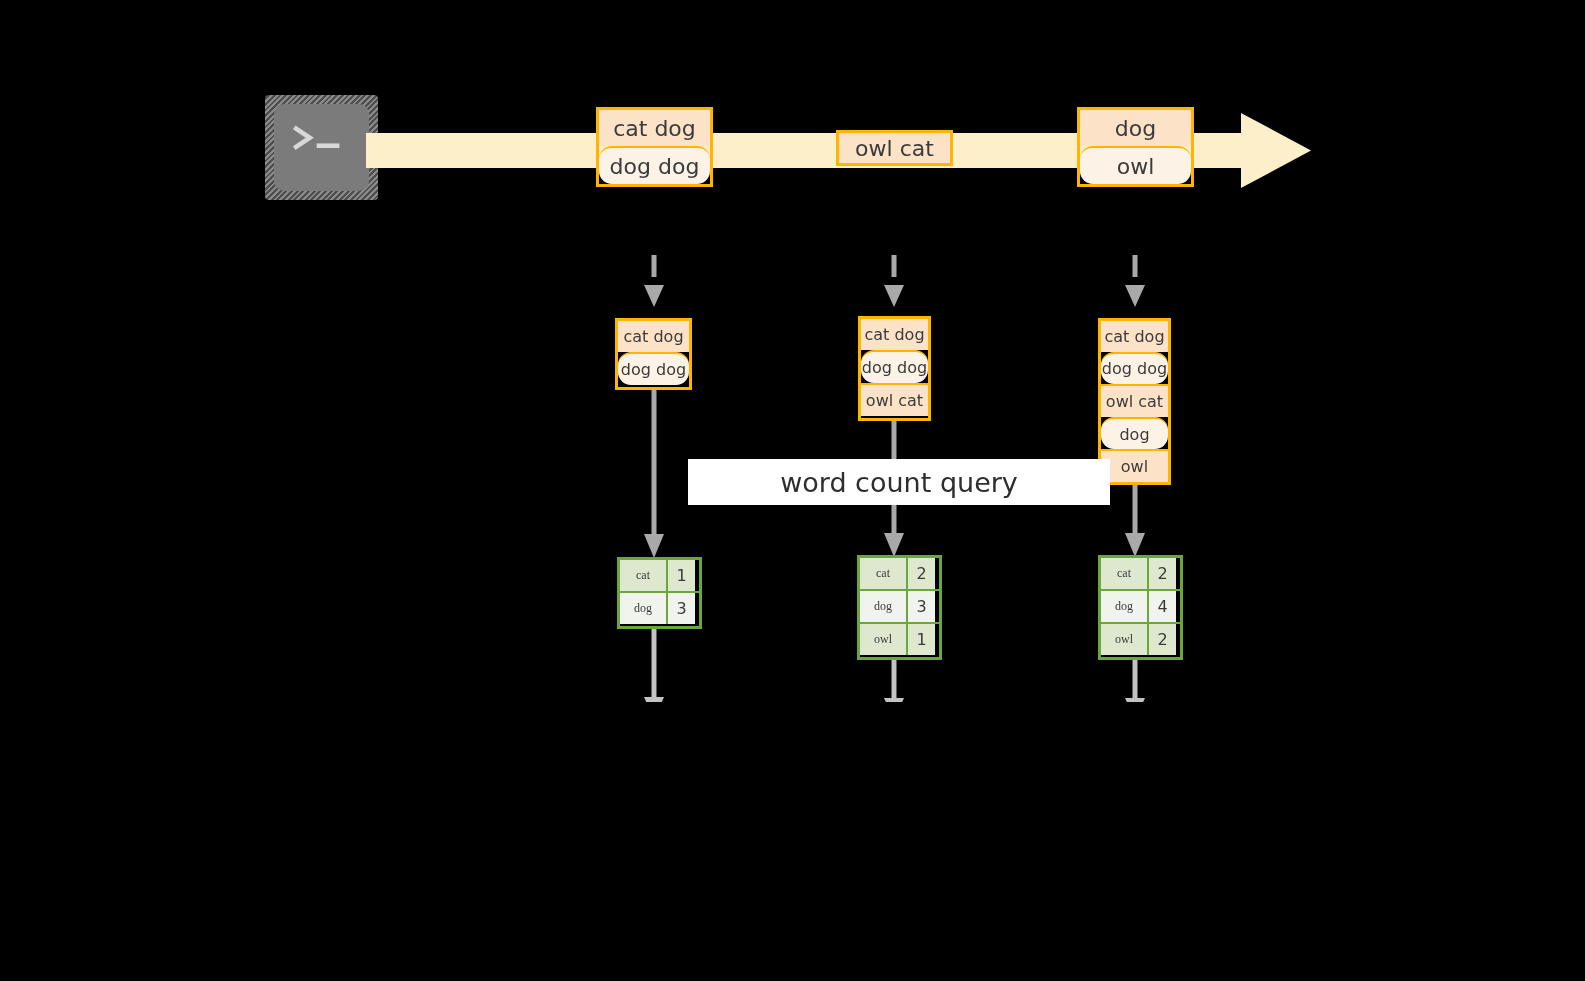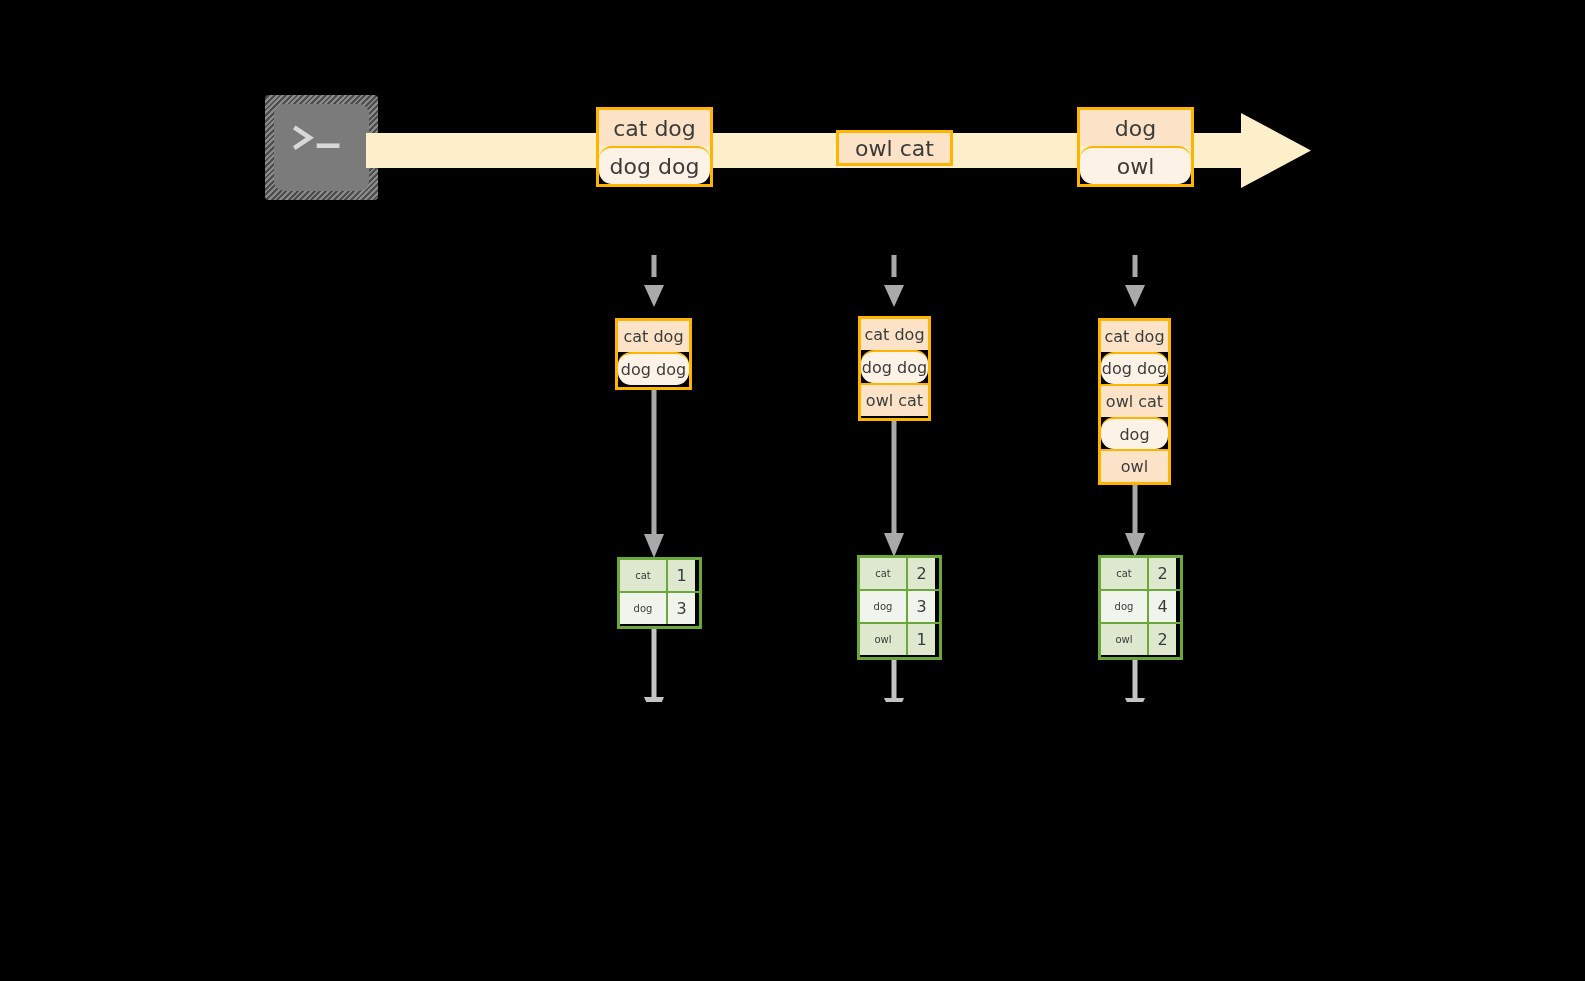--- a/index.html
+++ b/index.html
@@ -311,6 +311,9 @@
     </div>
   </div>
 
+  <div class="query-label" style="left:688px; top:459px; width:422px; height:46px; font-size:27px;">
+    <span>word count query</span>
+  </div>
 
 </div>
 

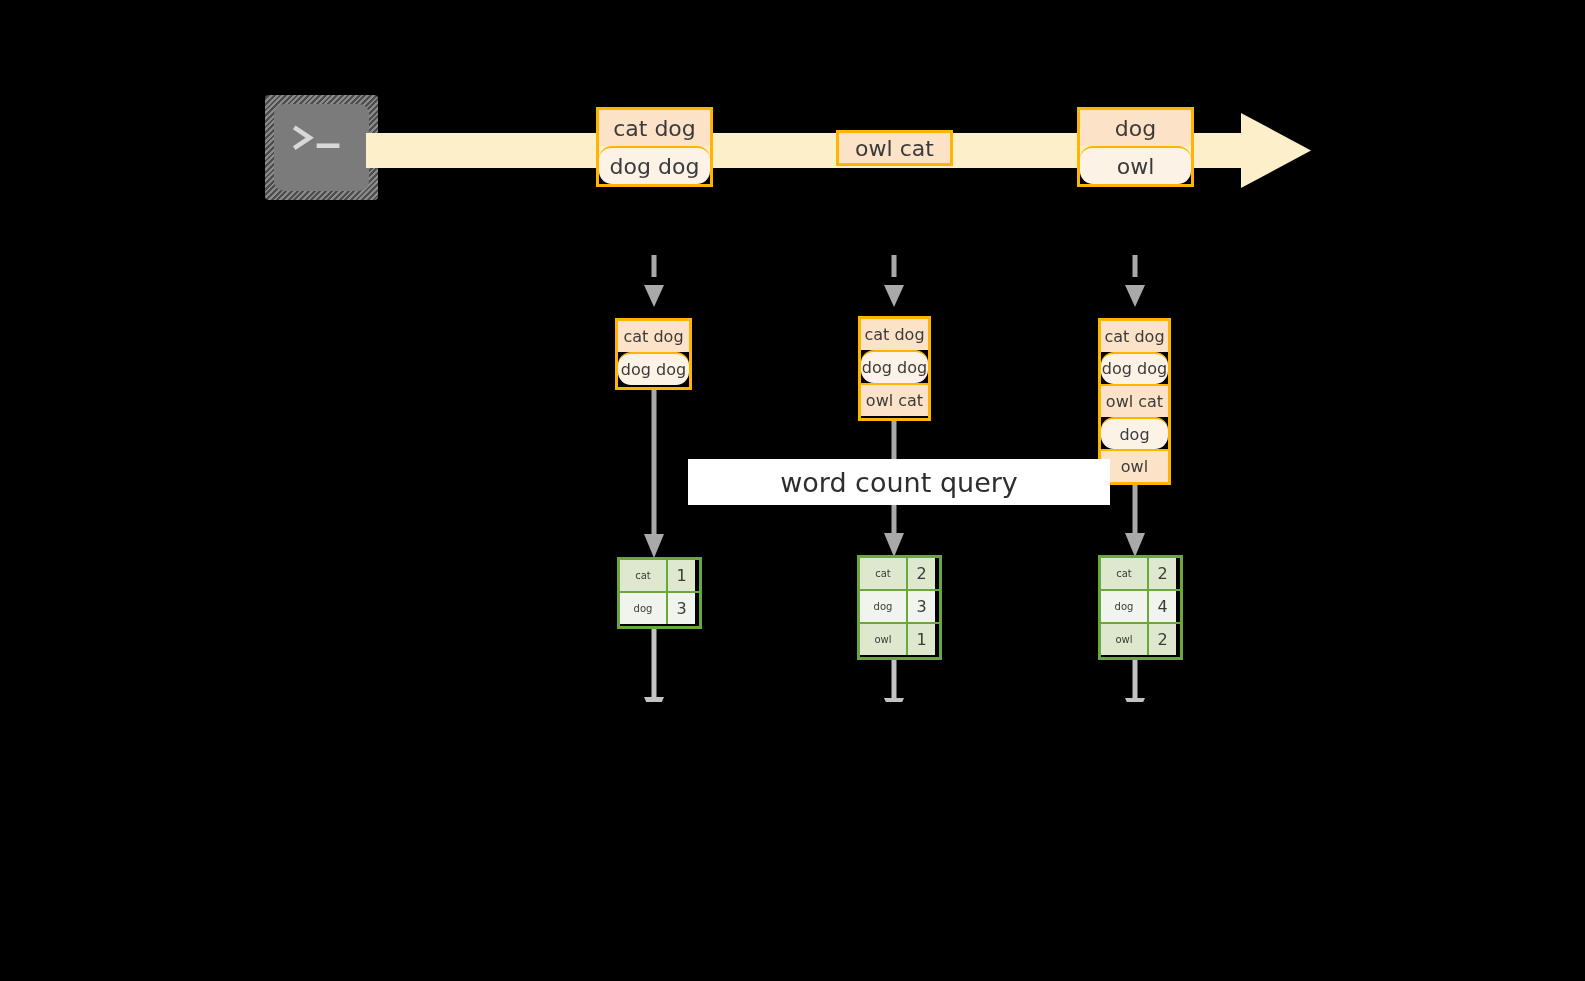--- a/index.html
+++ b/index.html
@@ -118,9 +118,10 @@
     display: flex;
     align-items: center;
     justify-content: center;
-    font-size: 10px;
+    font-size: 12px;
     color: #3b3b3b;
     border-right: 2px solid #6BA83C;
+    font-family: Liberation Serif, serif;
   }
   .gtable .gcell-count {
     width: 27px;

